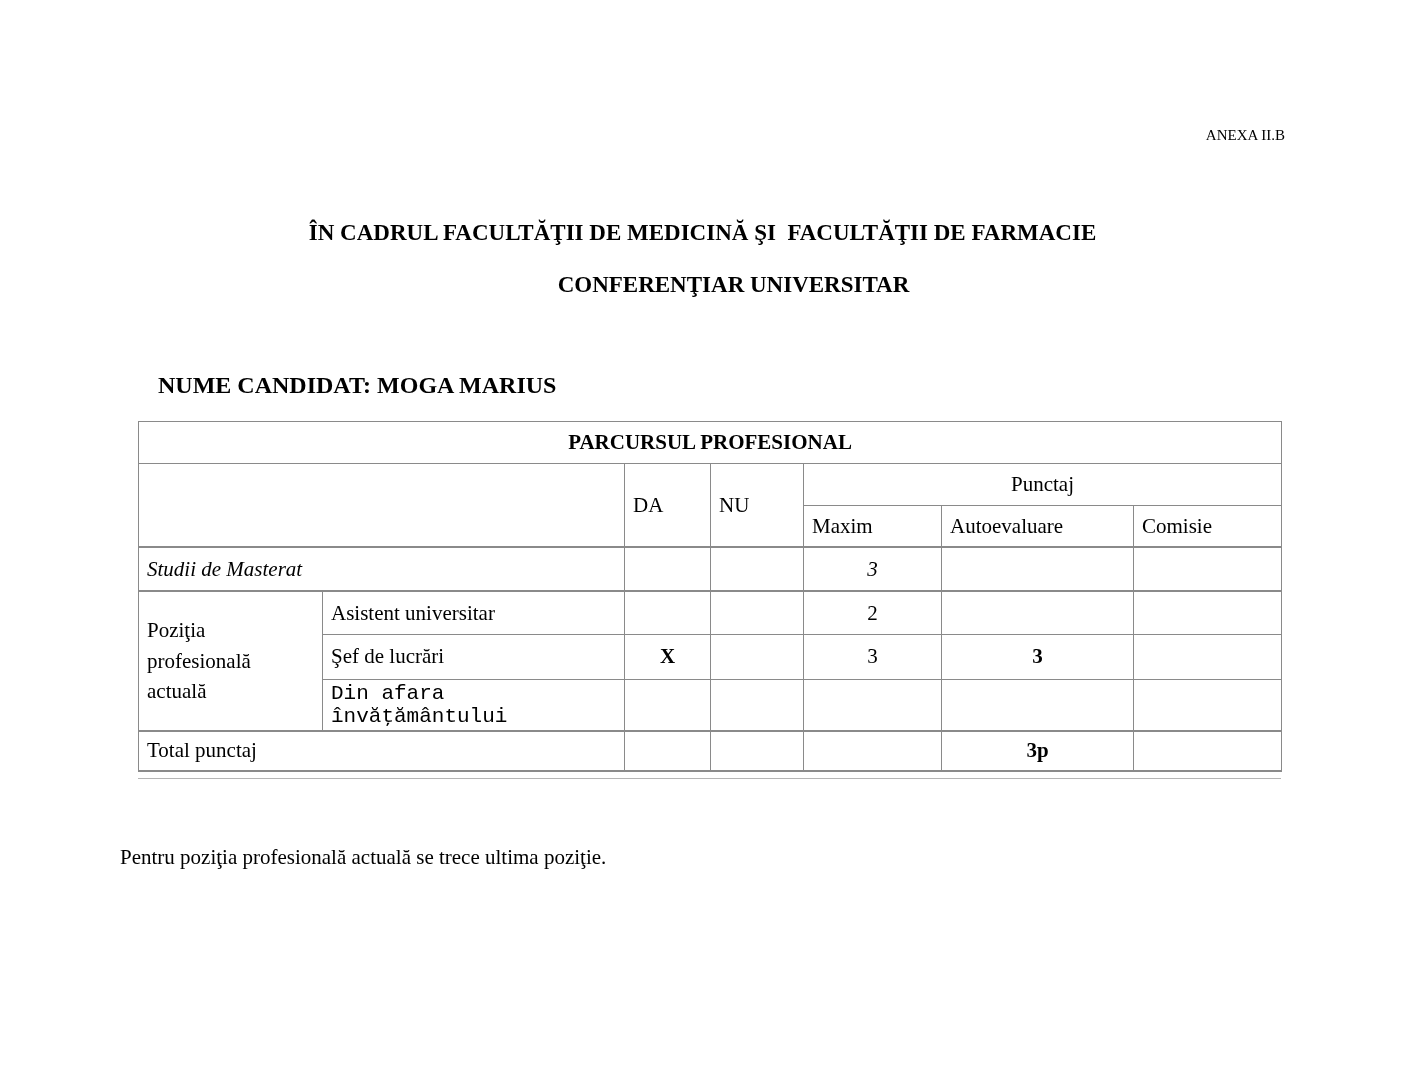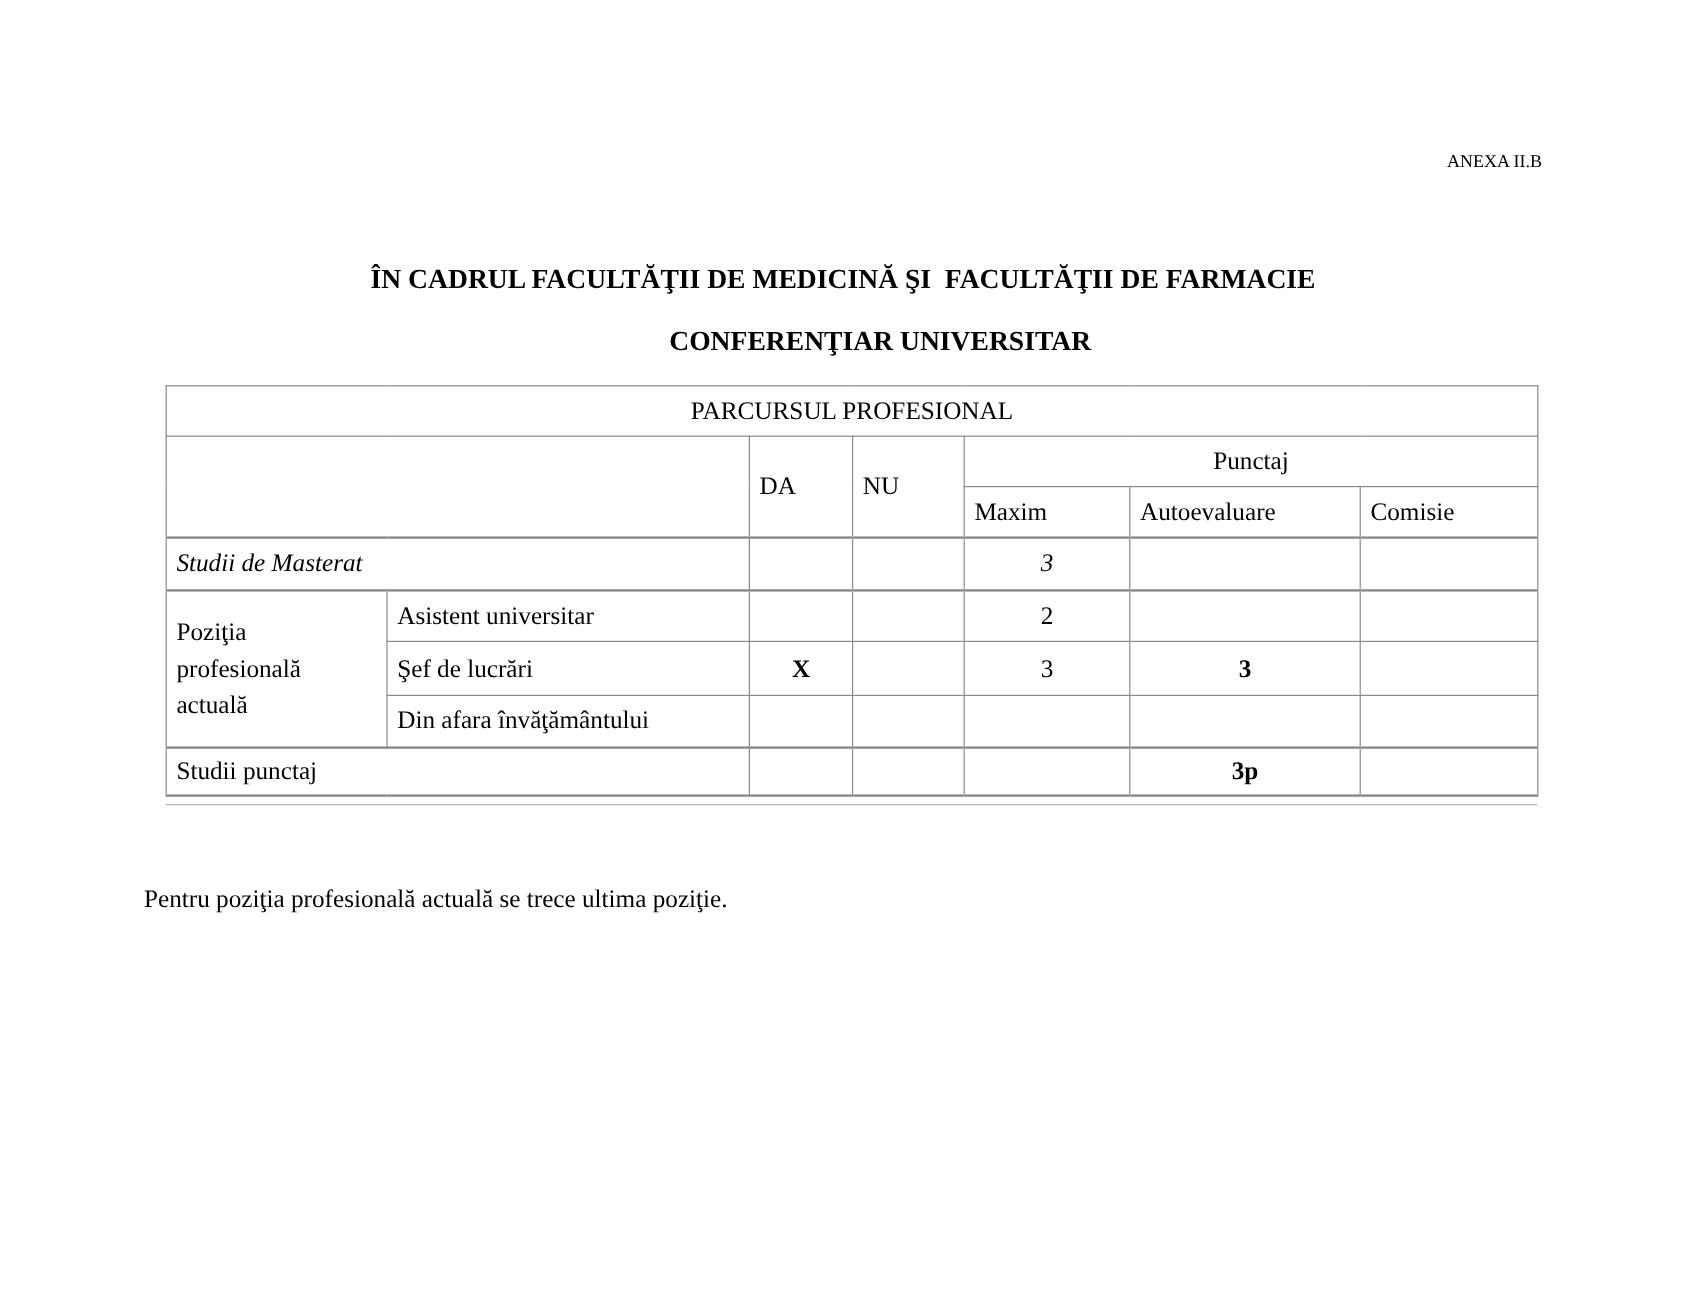--- a/index.html
+++ b/index.html
@@ -100,6 +100,7 @@
 
   <div class="subtitle subtitle-2">CONFERENŢIAR UNIVERSITAR</div>
 
+  <div class="candidate">NUME CANDIDAT: MOGA MARIUS</div>
 
   <table class="prof">
     <colgroup>

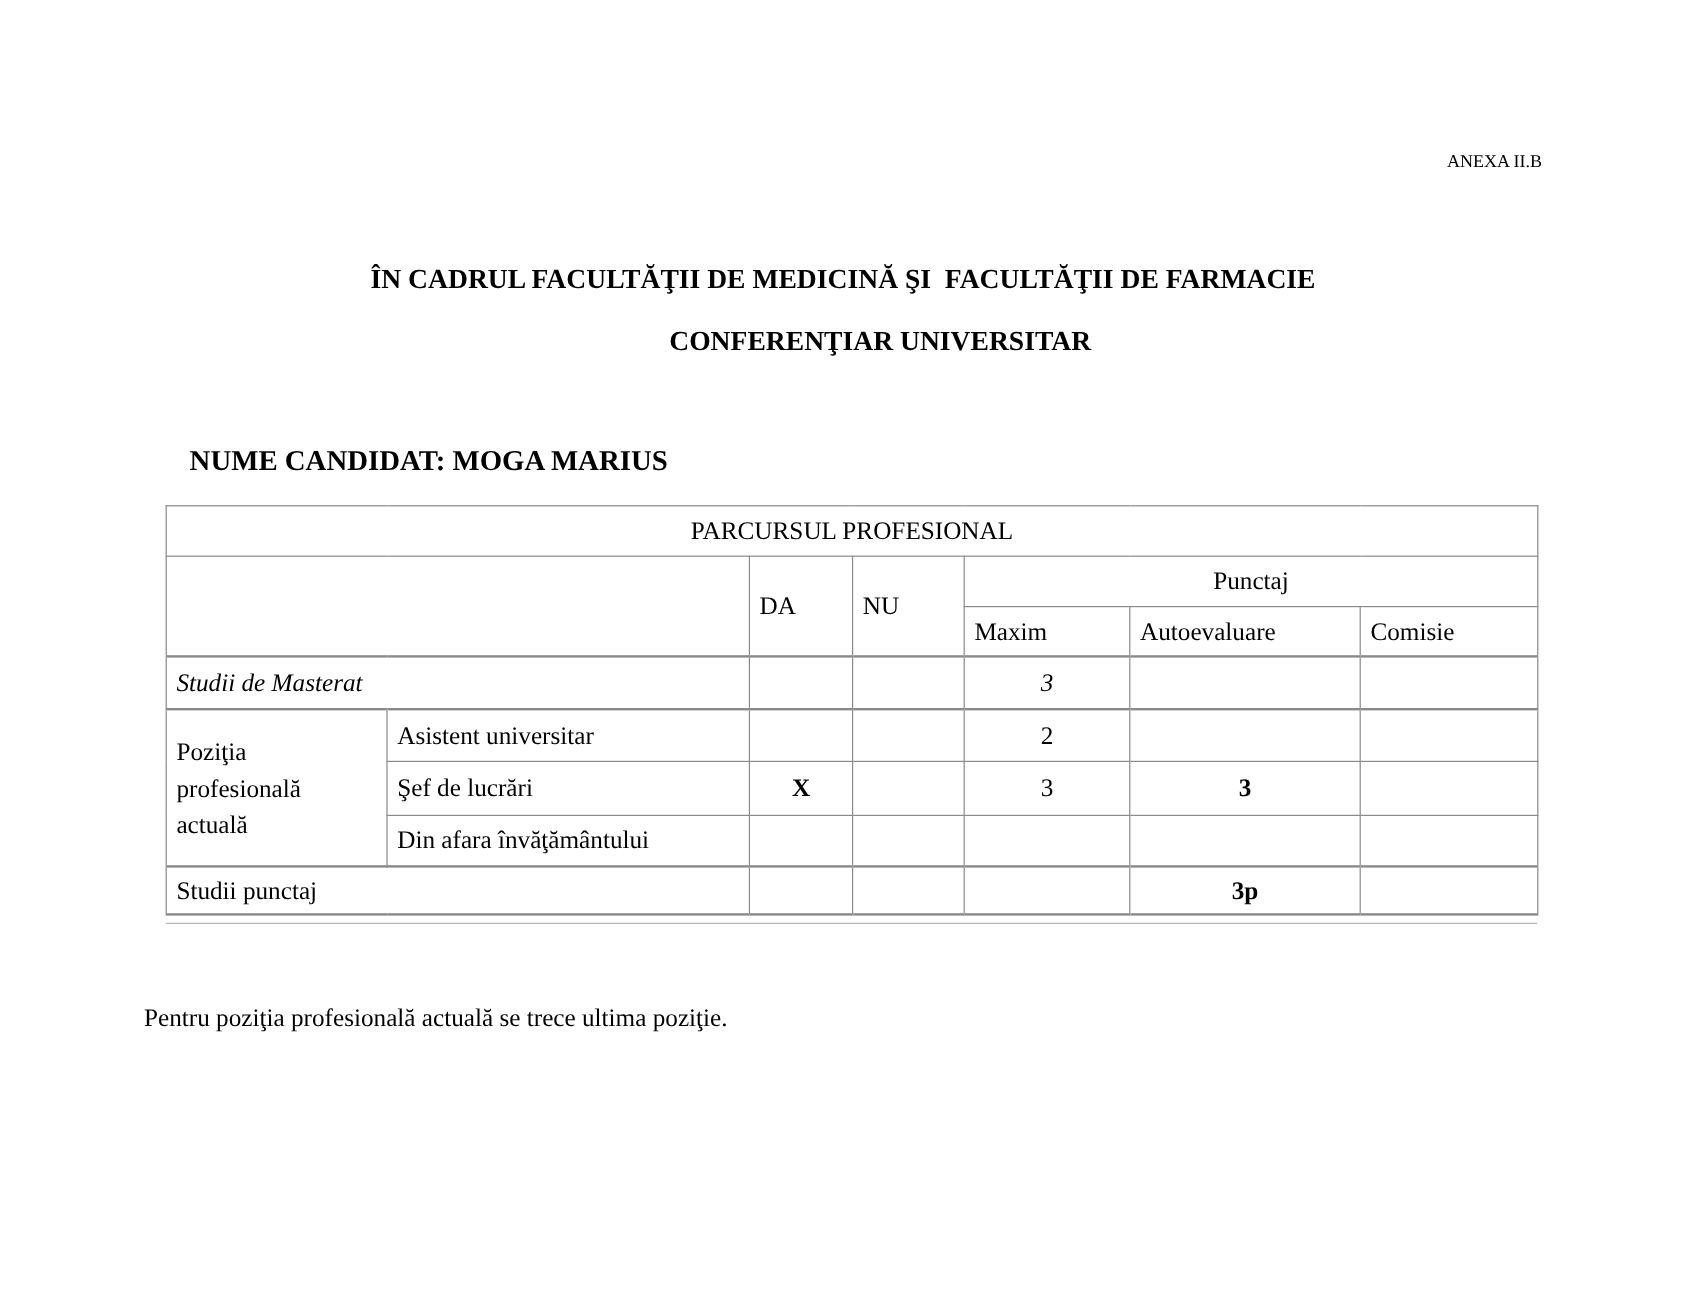--- a/index.html
+++ b/index.html
@@ -58,7 +58,7 @@
     overflow: hidden;
   }
   td.c { text-align: center; }
-  td.table-title { height: 42px; font-weight: normal; font-size: 22px; text-align: center; }
+  td.table-title { height: 42px; font-weight: bold; font-size: 22px; text-align: center; }
   tr.hdr2 td { height: 42px; }
   tr.hdr3 td { height: 42px; text-align: left; }
   td.danu { vertical-align: top; padding-top: 7px; padding-left: 6px; }

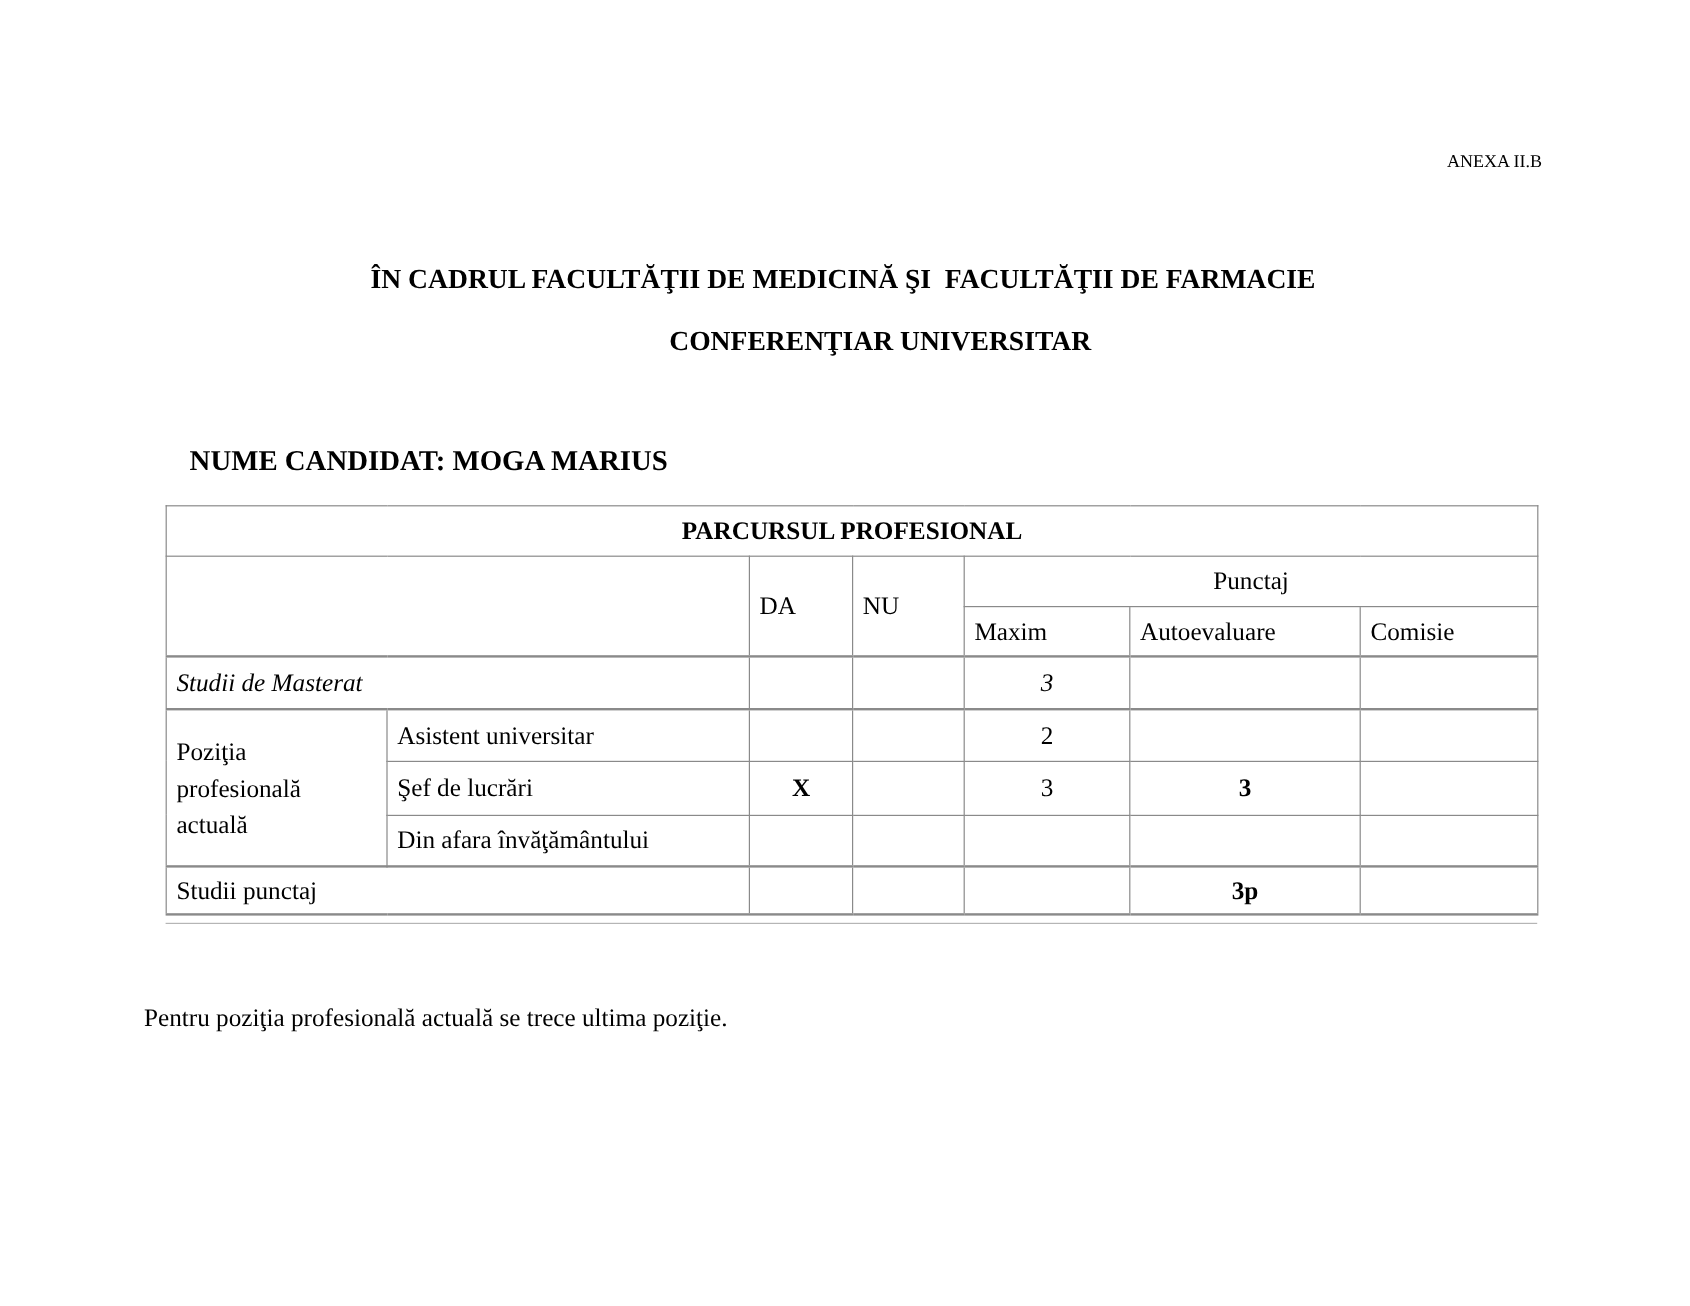--- a/index.html
+++ b/index.html
@@ -65,7 +65,7 @@
   tr.r-studii td { height: 44px; border-top-width: 2px; font-style: italic; }
   tr.r-asistent td { height: 43px; border-top-width: 2px; }
   tr.r-sef td { height: 45px; }
-  tr.r-din td { height: 43px; }
+  tr.r-din td { height: 43px; font-family: Liberation Mono, monospace; }
   tr.r-total td { height: 40px; border-top-width: 2px; border-bottom-width: 2px; }
   td.pozitia {
     vertical-align: top;

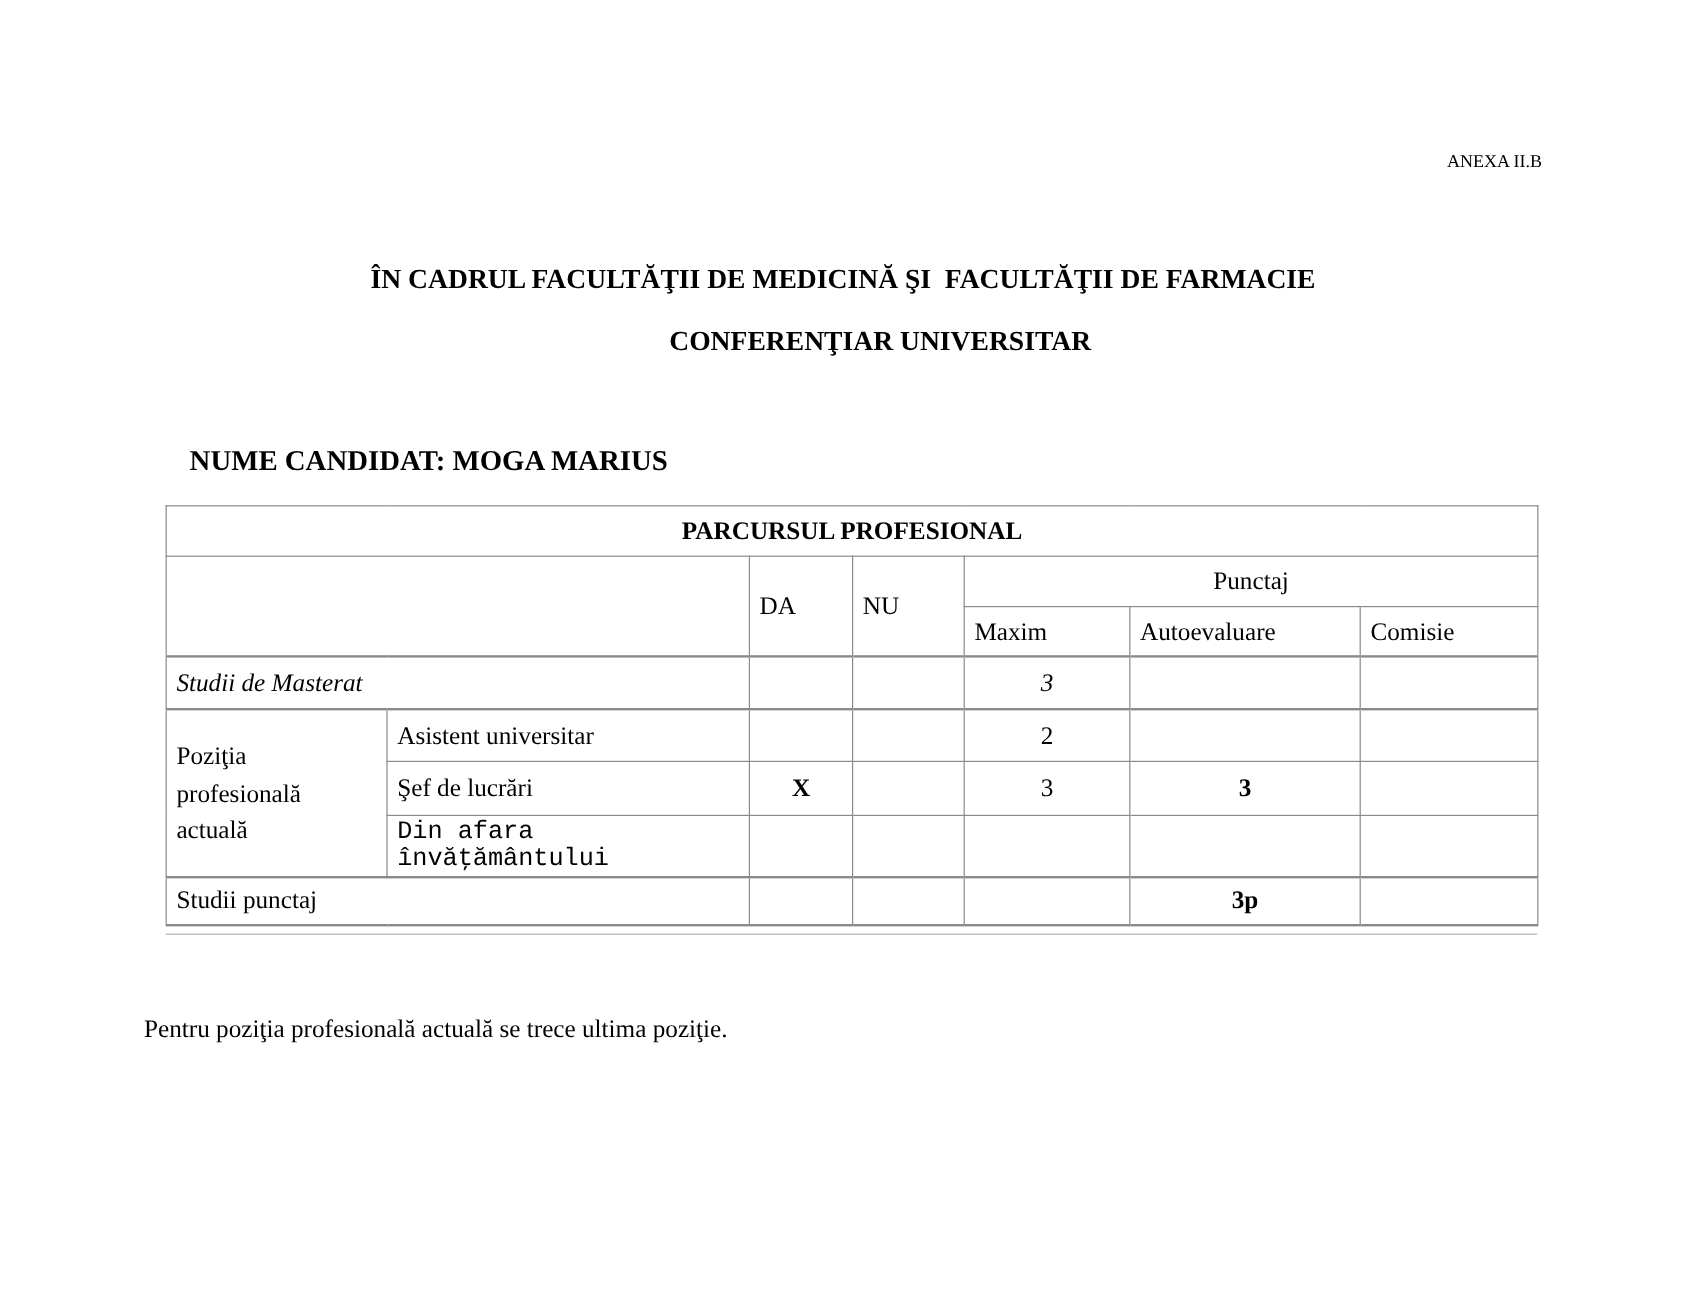--- a/index.html
+++ b/index.html
@@ -161,7 +161,7 @@
         <td></td>
       </tr>
       <tr class="r-total">
-        <td colspan="2">Studii punctaj</td>
+        <td colspan="2">Total punctaj</td>
         <td></td>
         <td></td>
         <td></td>

